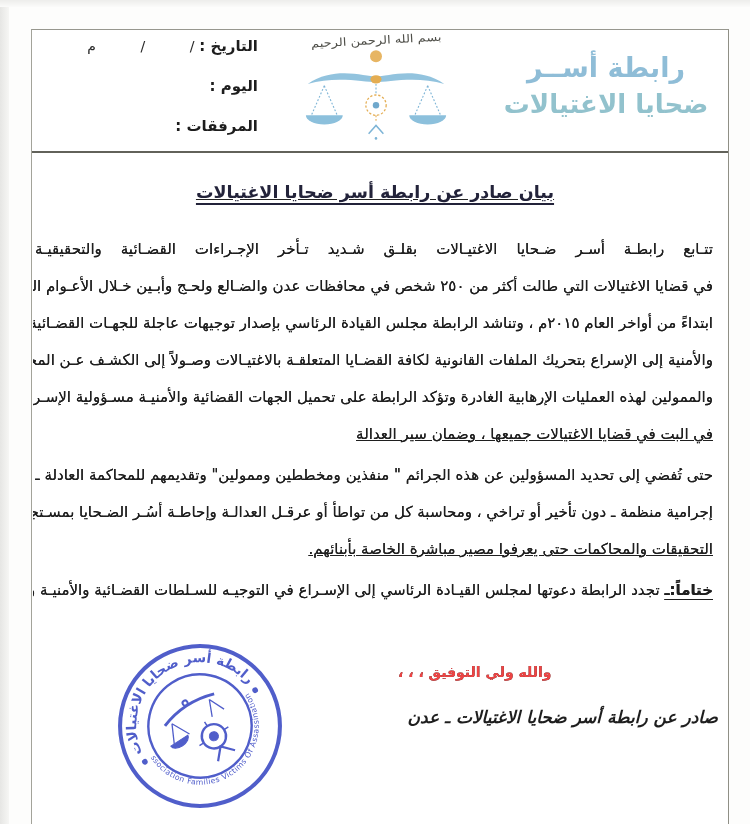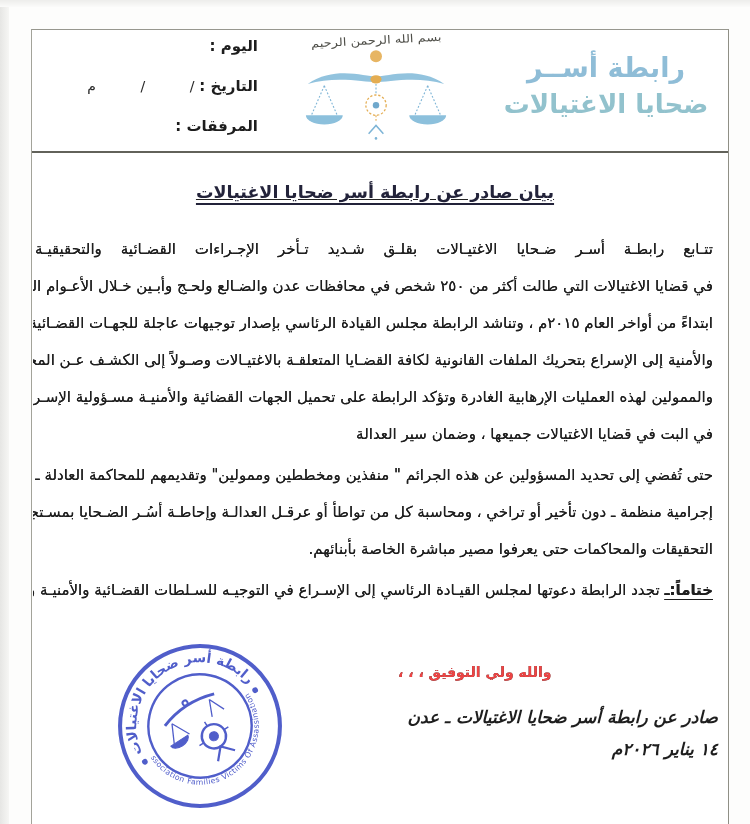--- a/index.html
+++ b/index.html
@@ -91,12 +91,12 @@
 
     <div class="date-block">
       <div class="date-row">
+        <span class="d-label">التاريخ :</span>
+        <span class="d-value">/          /          م</span>
+      </div>
+      <div class="date-row">
         <span class="d-label">اليوم :</span>
         <span class="d-value"></span>
-      </div>
-      <div class="date-row">
-        <span class="d-label">التاريخ :</span>
-        <span class="d-value">/          /          م</span>
       </div>
       <div class="date-row">
         <span class="d-label">المرفقات :</span>

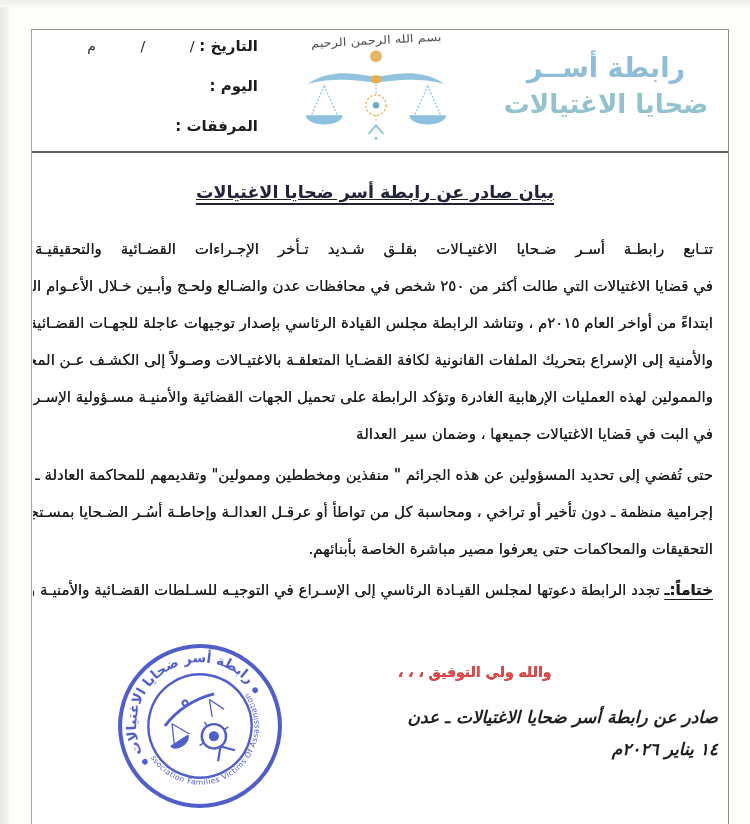--- a/index.html
+++ b/index.html
@@ -40,7 +40,7 @@
   .bl{font-size:15px;line-height:37px;color:#1f1f1f;text-shadow:0 0 .4px #1f1f1f;
     text-align:justify;text-align-last:justify;white-space:nowrap;overflow:hidden;
     padding:0 4px 0 2px;}
-  .bl.last{text-align:right;text-align-last:right;}
+  .bl.last{text-align:right;text-align-last:right;text-decoration:underline;}
   .lead{font-weight:bold;text-decoration:underline;text-underline-offset:4px;}
   
   .closing{position:absolute;left:398px;top:664px;font-size:14px;font-weight:bold;

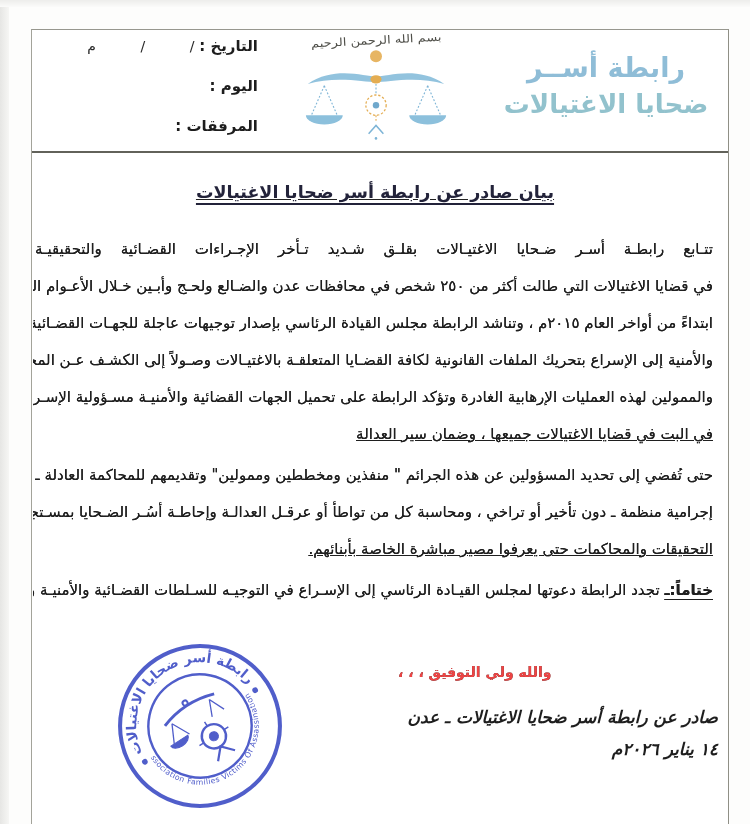--- a/index.html
+++ b/index.html
@@ -138,7 +138,6 @@
 
 <div class="footer">
   <div class="issued-by">صادر عن رابطة أسر ضحايا الاغتيالات ـ عدن</div>
-  <div class="issue-date">١٤ يناير ٢٠٢٦م</div>
 </div>
 
 <div class="stamp">

